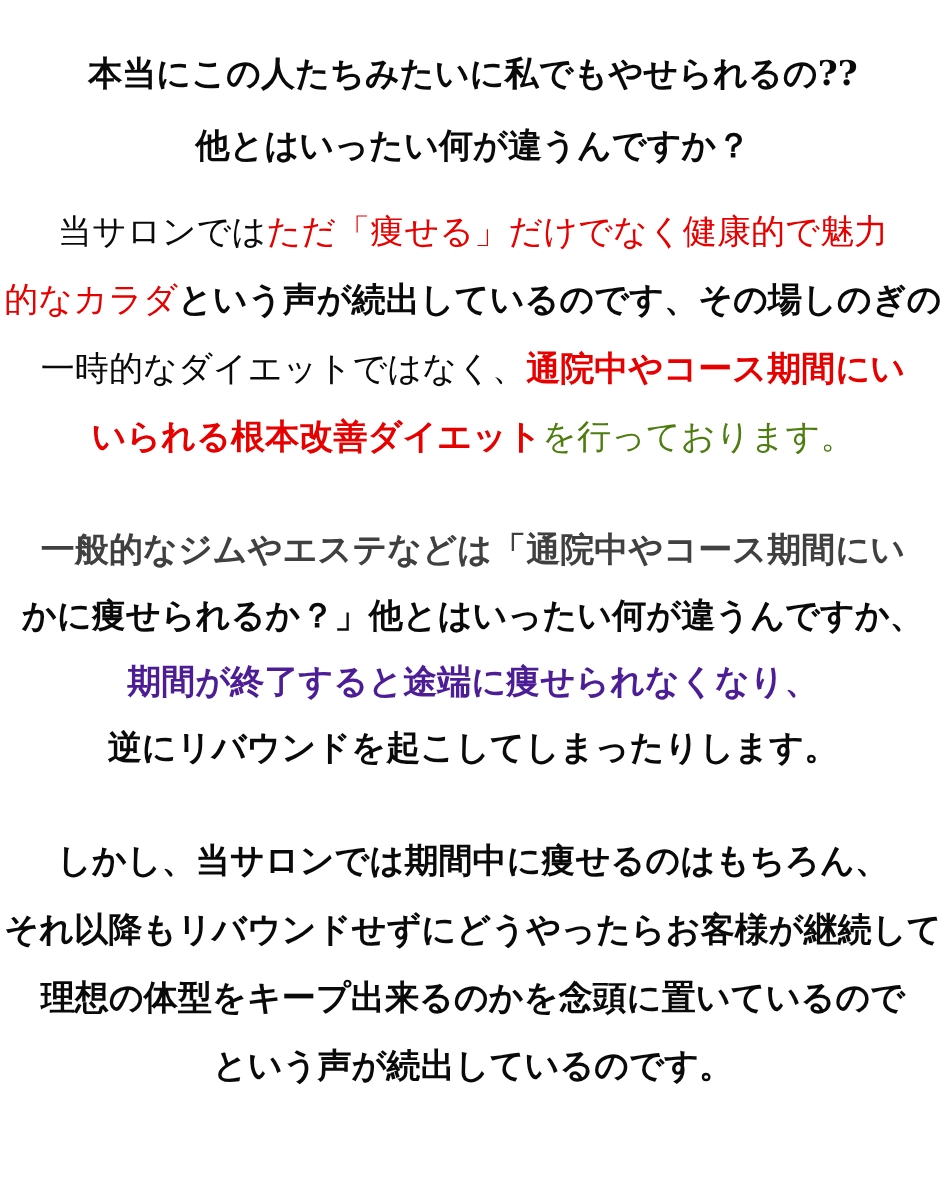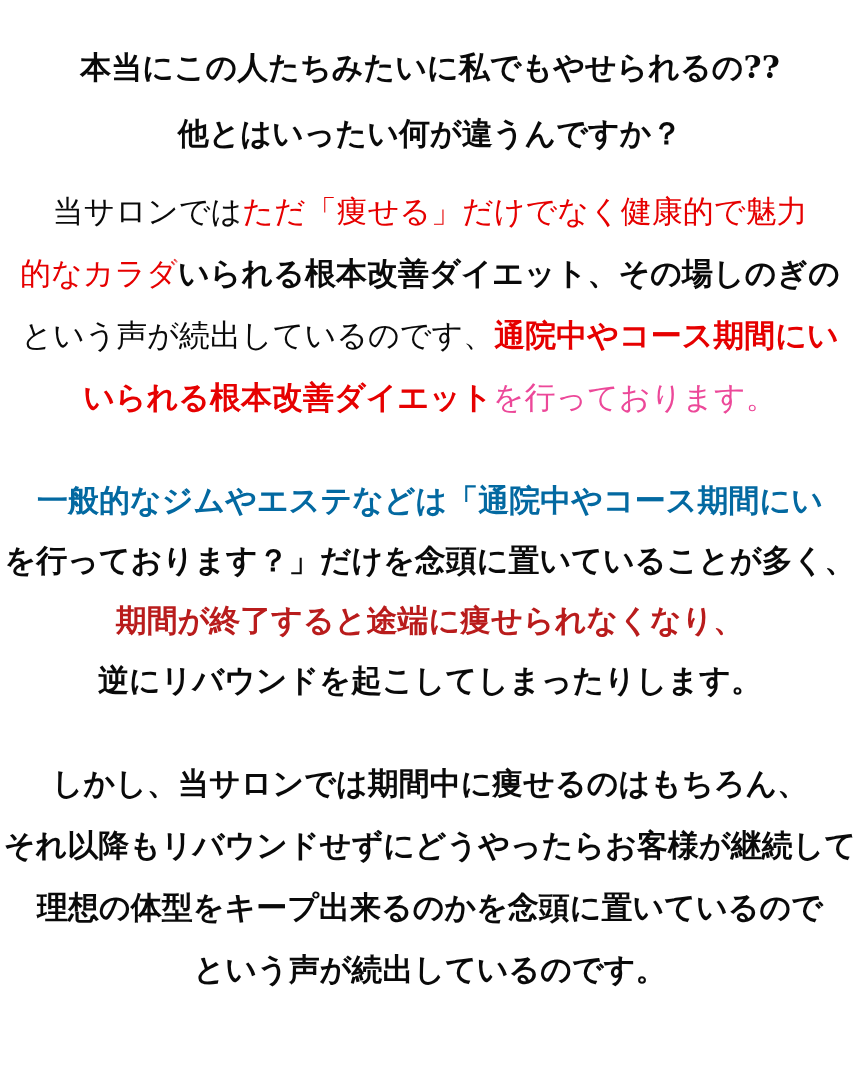--- a/index.html
+++ b/index.html
@@ -92,7 +92,7 @@
       <span class="gothic plain" style="color: rgb(10, 10, 10);">当サロンでは</span><span class="gothic em" style="color: rgb(230, 0, 0);">ただ「痩せる」だけでなく健康的で魅力</span>
     </div>
     <div class="line">
-      <span class="gothic em" style="color: rgb(230, 0, 0);">的なカラダ</span><span class="mincho plain" style="color: rgb(10, 10, 10);">いられる根本改善ダイエット、その場しのぎの</span>
+      <span class="gothic em" style="color: rgb(230, 0, 0);">的なカラダ</span><span class="mincho plain" style="color: rgb(10, 10, 10);">という声が続出しているのです、その場しのぎの</span>
     </div>
     <div class="line">
       <span class="gothic plain" style="color: rgb(10, 10, 10);">という声が続出しているのです、</span><span class="mincho em" style="color: rgb(230, 0, 0);">通院中やコース期間にい</span>

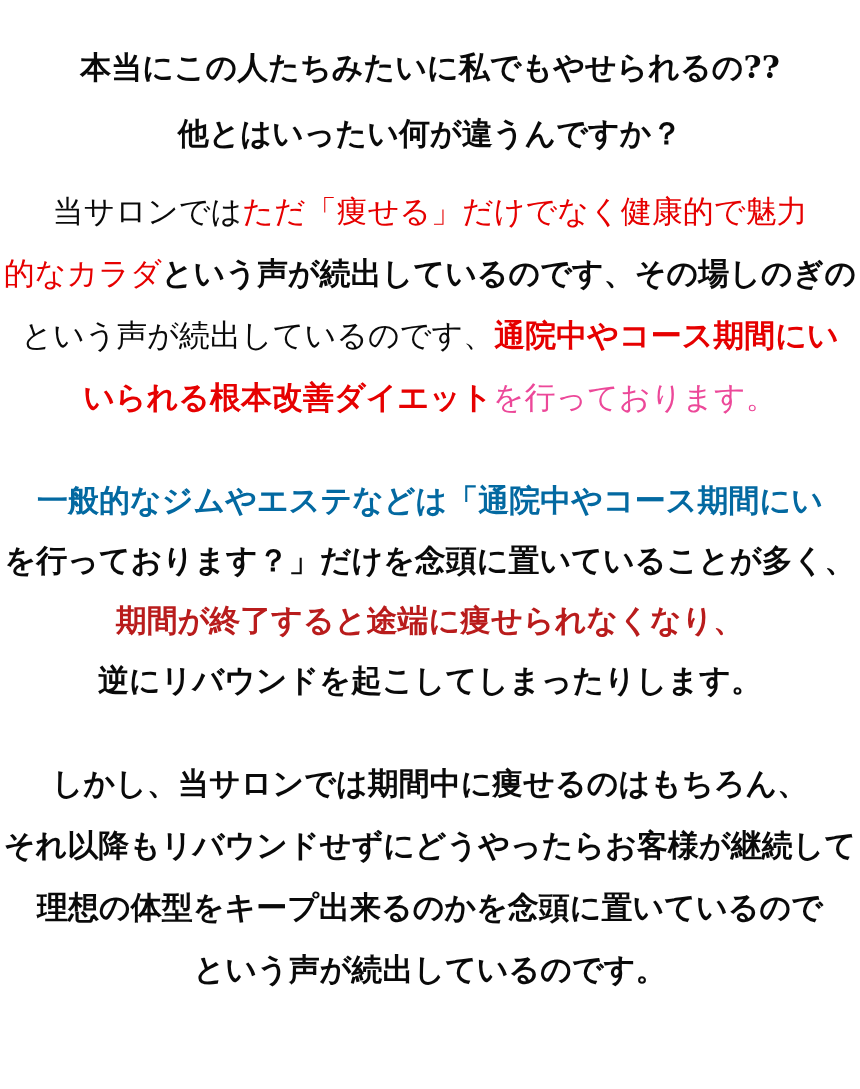--- a/index.html
+++ b/index.html
@@ -95,7 +95,7 @@
       <span class="gothic em" style="color: rgb(230, 0, 0);">的なカラダ</span><span class="mincho plain" style="color: rgb(10, 10, 10);">という声が続出しているのです、その場しのぎの</span>
     </div>
     <div class="line">
-      <span class="gothic plain" style="color: rgb(10, 10, 10);">という声が続出しているのです、</span><span class="mincho em" style="color: rgb(230, 0, 0);">通院中やコース期間にい</span>
+      <span class="gothic plain" style="color: rgb(10, 10, 10);">一時的なダイエットではなく、</span><span class="mincho em" style="color: rgb(230, 0, 0);">通院中やコース期間にい</span>
     </div>
     <div class="line">
       <span class="mincho em" style="color: rgb(230, 0, 0);">いられる根本改善ダイエット</span><span class="gothic plain" style="color: #ec4899;">を行っております。</span>

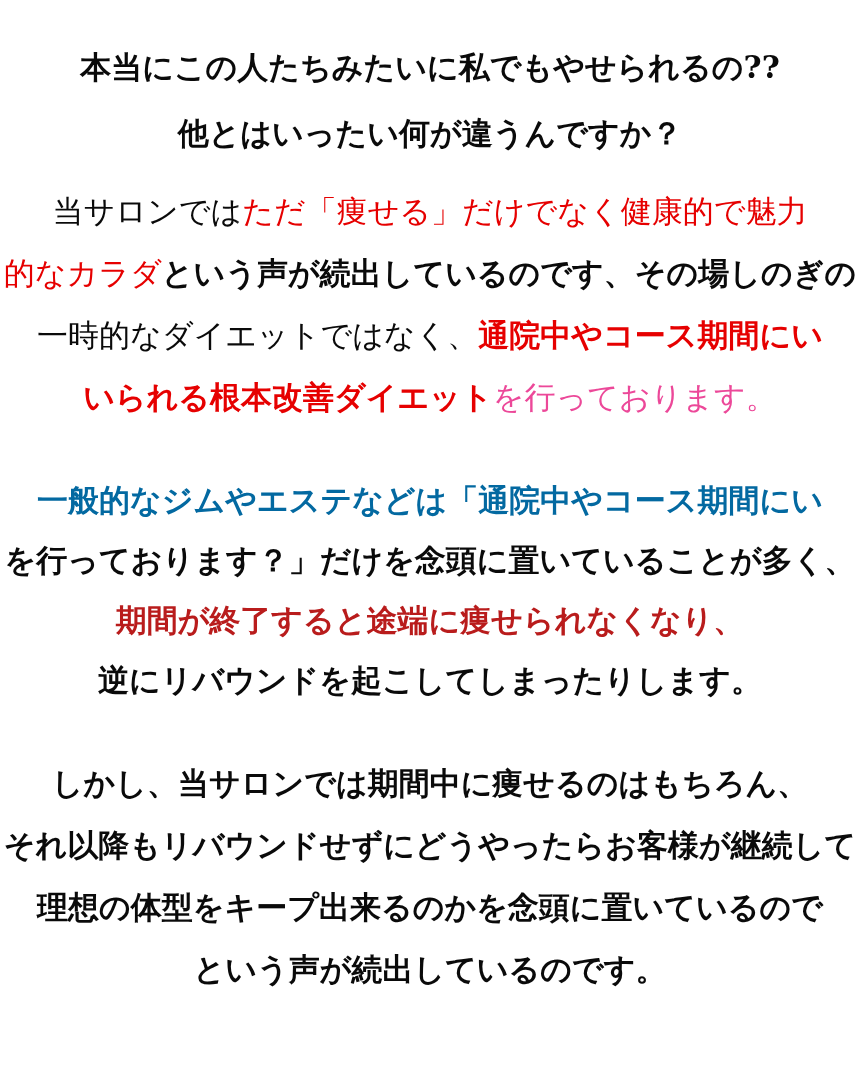--- a/index.html
+++ b/index.html
@@ -98,7 +98,7 @@
       <span class="gothic plain" style="color: rgb(10, 10, 10);">一時的なダイエットではなく、</span><span class="mincho em" style="color: rgb(230, 0, 0);">通院中やコース期間にい</span>
     </div>
     <div class="line">
-      <span class="mincho em" style="color: rgb(230, 0, 0);">いられる根本改善ダイエット</span><span class="gothic plain" style="color: #ec4899;">を行っております。</span>
+      <span class="mincho em" style="color: rgb(230, 0, 0);">いられる根本改善ダイエット</span><span class="gothic plain" style="color: #4d7c0f;">を行っております。</span>
     </div>
   </section>
 

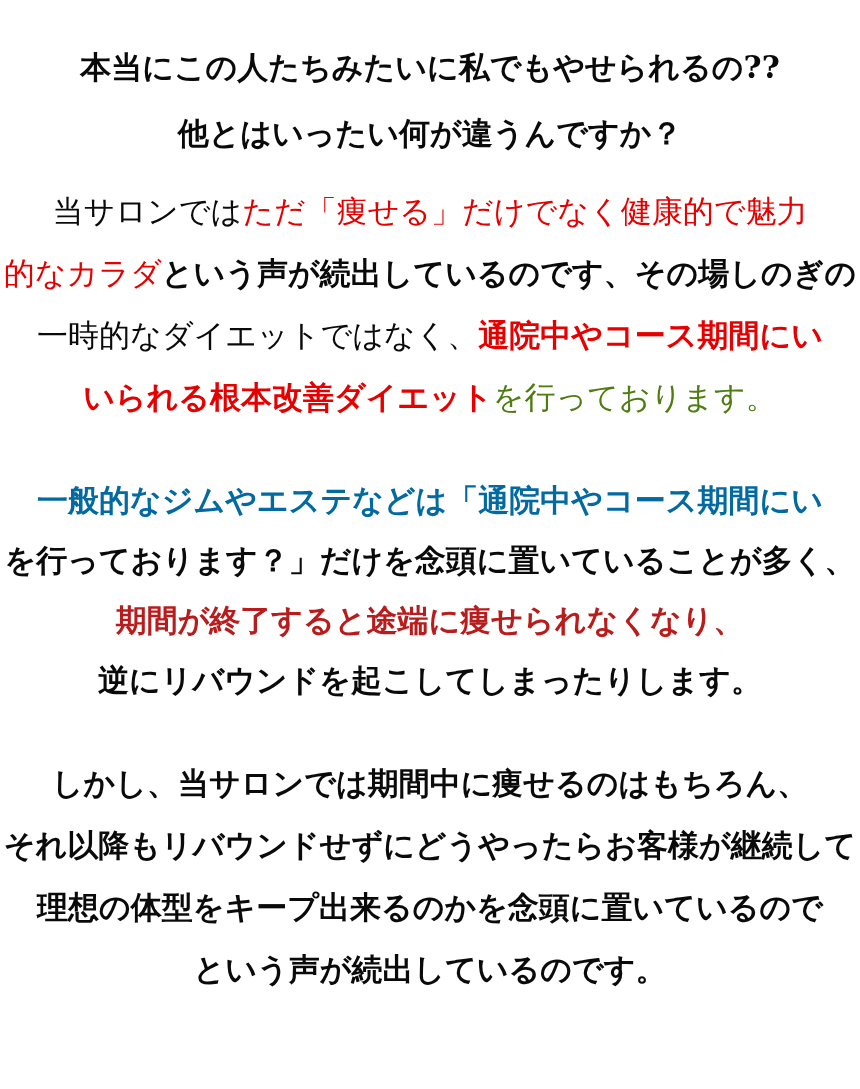--- a/index.html
+++ b/index.html
@@ -104,7 +104,7 @@
 
   <section class="block mincho glow" id="comparison-block">
     <div class="line">
-      <span class="plain" style="color: #0369a1;">一般的なジムやエステなどは「通院中やコース期間にい</span>
+      <span class="plain" style="color: #404040;">一般的なジムやエステなどは「通院中やコース期間にい</span>
     </div>
     <div class="line">
       <span class="plain" style="color: rgb(10, 10, 10);">を行っております？」だけを念頭に置いていることが多く、</span>

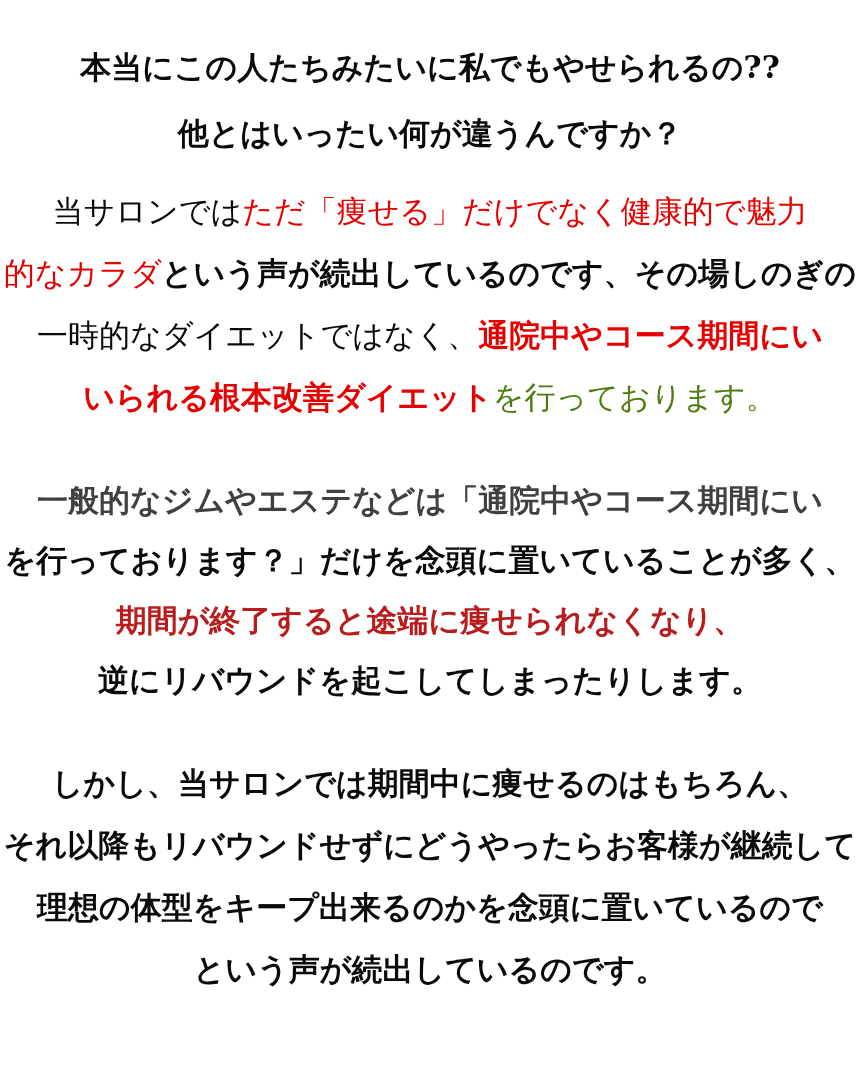--- a/index.html
+++ b/index.html
@@ -107,7 +107,7 @@
       <span class="plain" style="color: #404040;">一般的なジムやエステなどは「通院中やコース期間にい</span>
     </div>
     <div class="line">
-      <span class="plain" style="color: rgb(10, 10, 10);">を行っております？」だけを念頭に置いていることが多く、</span>
+      <span class="plain" style="color: rgb(10, 10, 10);">かに痩せられるか？」他とはいったい何が違うんですか、</span>
     </div>
     <div class="line">
       <span class="plain" style="color: #b91c1c;">期間が終了すると途端に痩せられなくなり、</span>

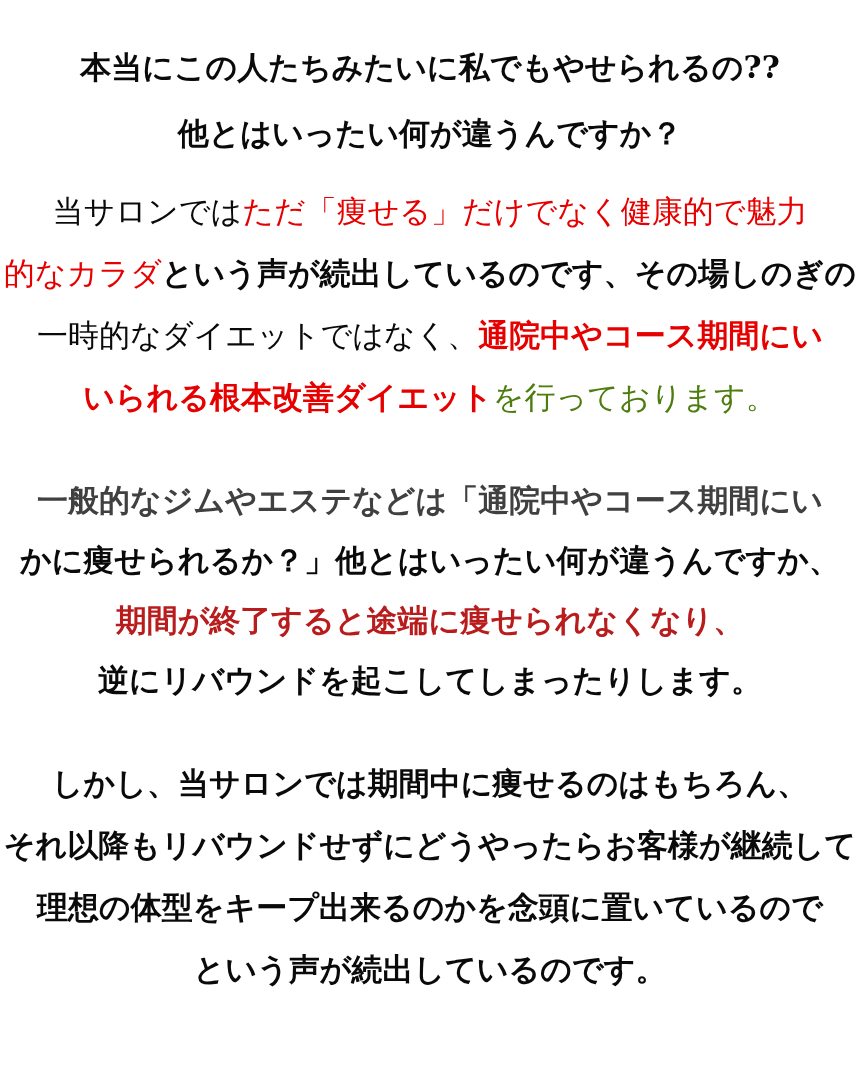--- a/index.html
+++ b/index.html
@@ -110,7 +110,7 @@
       <span class="plain" style="color: rgb(10, 10, 10);">かに痩せられるか？」他とはいったい何が違うんですか、</span>
     </div>
     <div class="line">
-      <span class="plain" style="color: #b91c1c;">期間が終了すると途端に痩せられなくなり、</span>
+      <span class="plain" style="color: #4c1d95;">期間が終了すると途端に痩せられなくなり、</span>
     </div>
     <div class="line">
       <span class="plain" style="color: rgb(10, 10, 10);">逆にリバウンドを起こしてしまったりします。</span>

